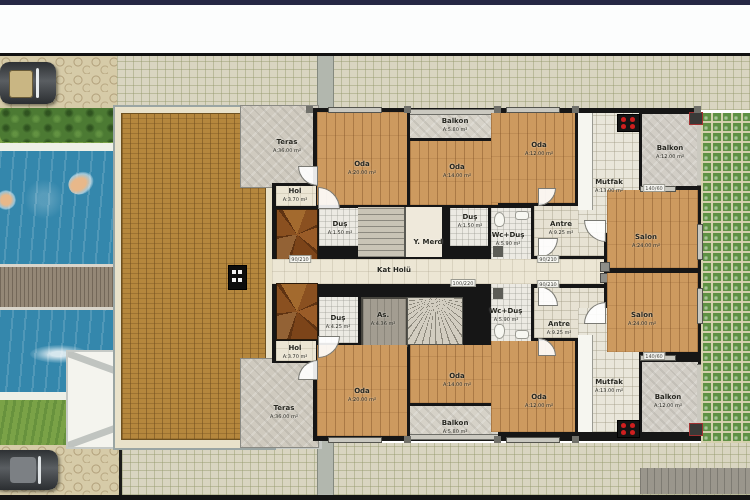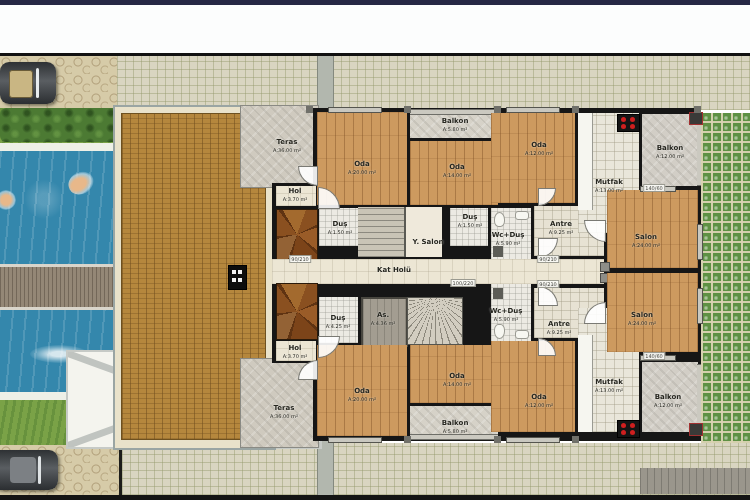--- a/index.html
+++ b/index.html
@@ -291,7 +291,7 @@
         <span class="ar">A:1.50 m²</span>
       </div>
       <div class="room-label" style="left: 428px; top: 243px;">
-        <span class="nm">Y. Salon</span>
+        <span class="nm">Y. Merd</span>
       </div>
       <div class="room-label" style="left: 470px; top: 221px;">
         <span class="nm">Duş</span>

